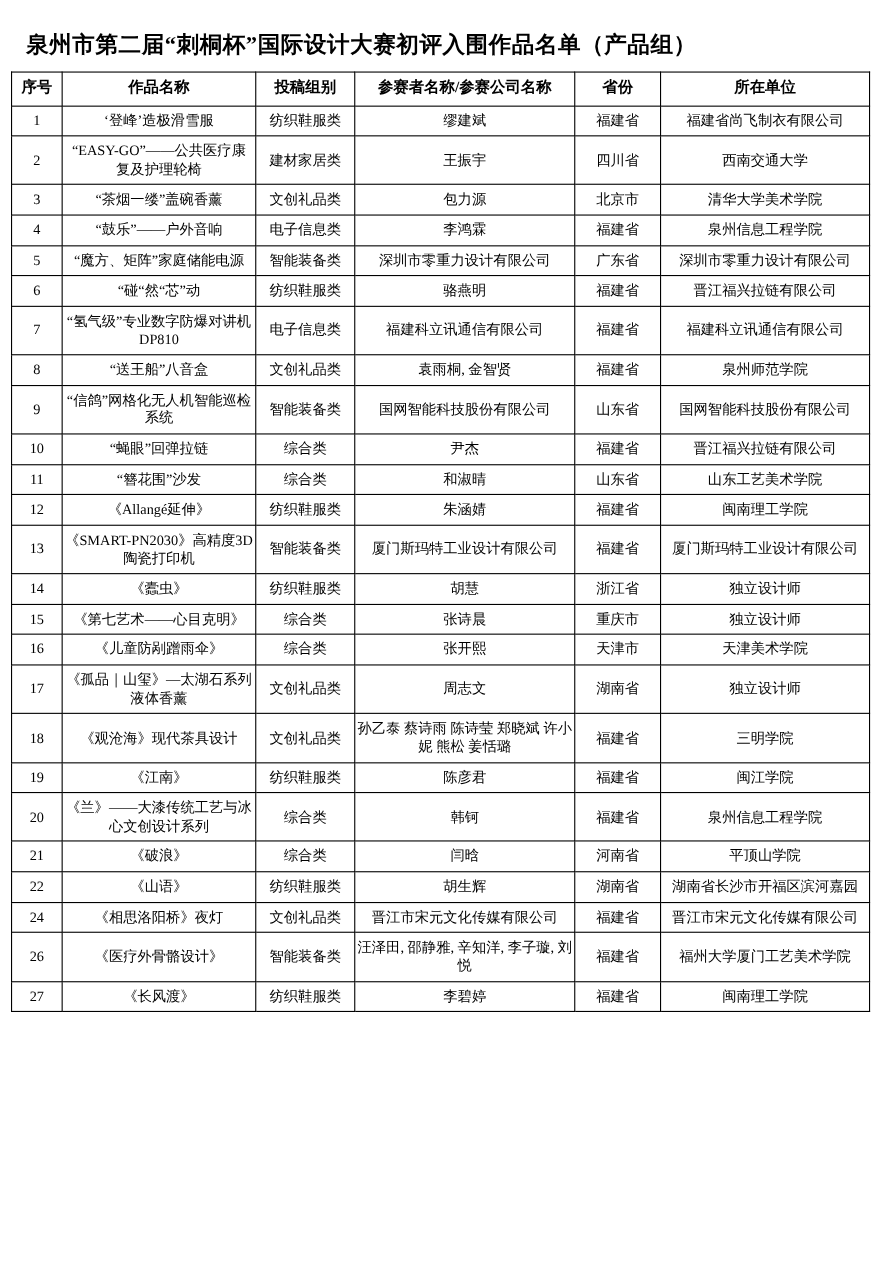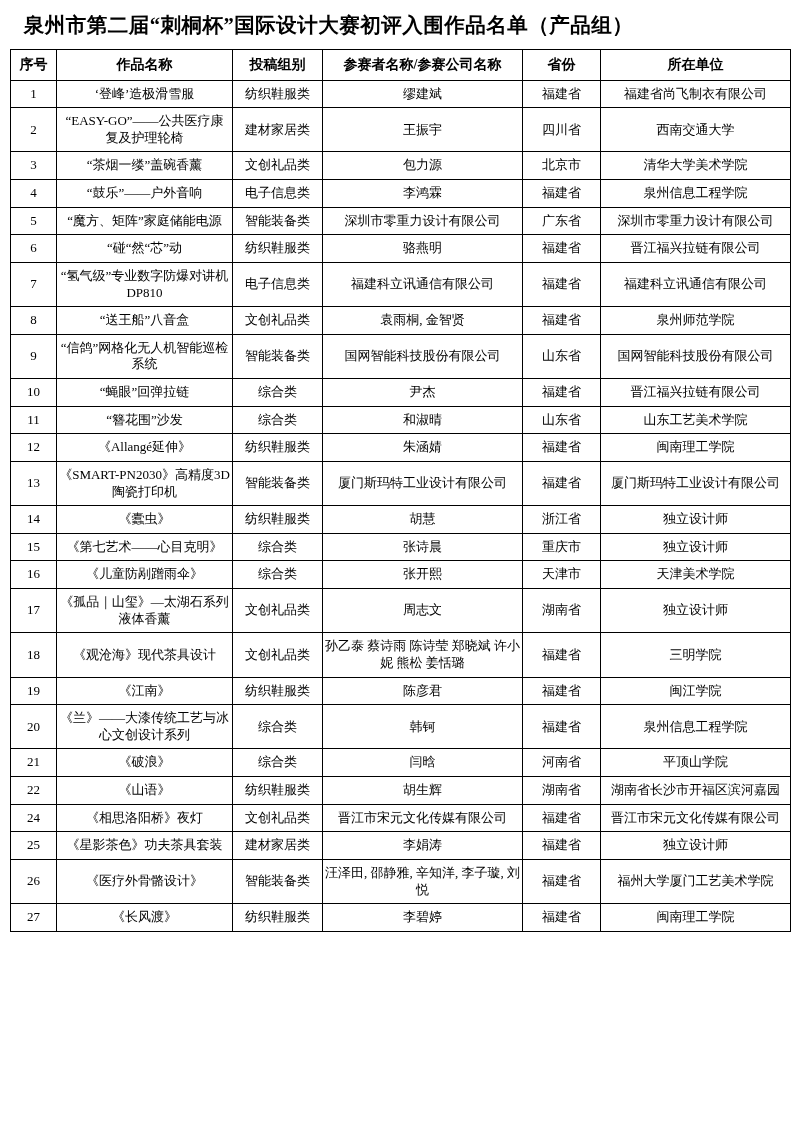--- a/index.html
+++ b/index.html
@@ -15,7 +15,7 @@
   .page {
     width: 657px;
     box-sizing: border-box;
-    padding: 8px 10px 4px 10px;
+    padding: 24px 10px 4px 10px;
   }
   .doc-title {
     text-align: center;

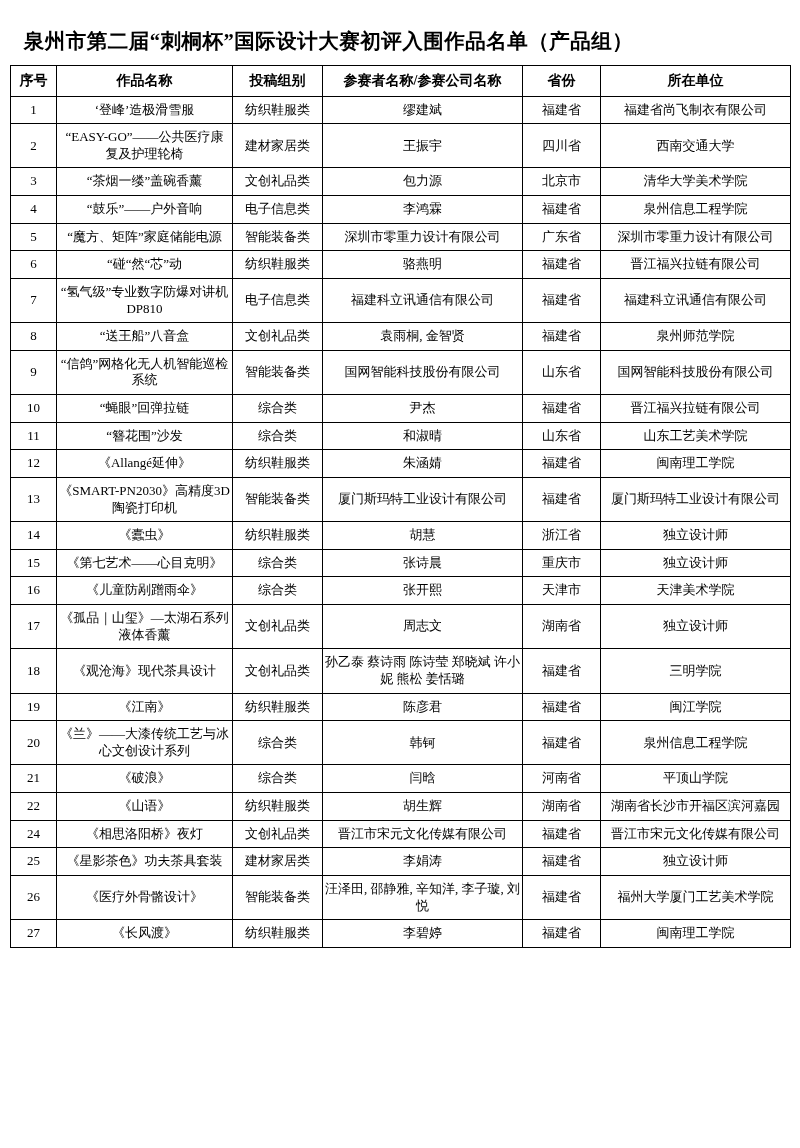--- a/index.html
+++ b/index.html
@@ -274,14 +274,6 @@
           <td class="unit">晋江市宋元文化传媒有限公司</td>
         </tr>
         <tr>
-          <td class="no">25</td>
-          <td class="work">《星影茶色》功夫茶具套装</td>
-          <td class="group">建材家居类</td>
-          <td class="person">李娟涛</td>
-          <td class="prov">福建省</td>
-          <td class="unit">独立设计师</td>
-        </tr>
-        <tr>
           <td class="no">26</td>
           <td class="work">《医疗外骨骼设计》</td>
           <td class="group">智能装备类</td>

